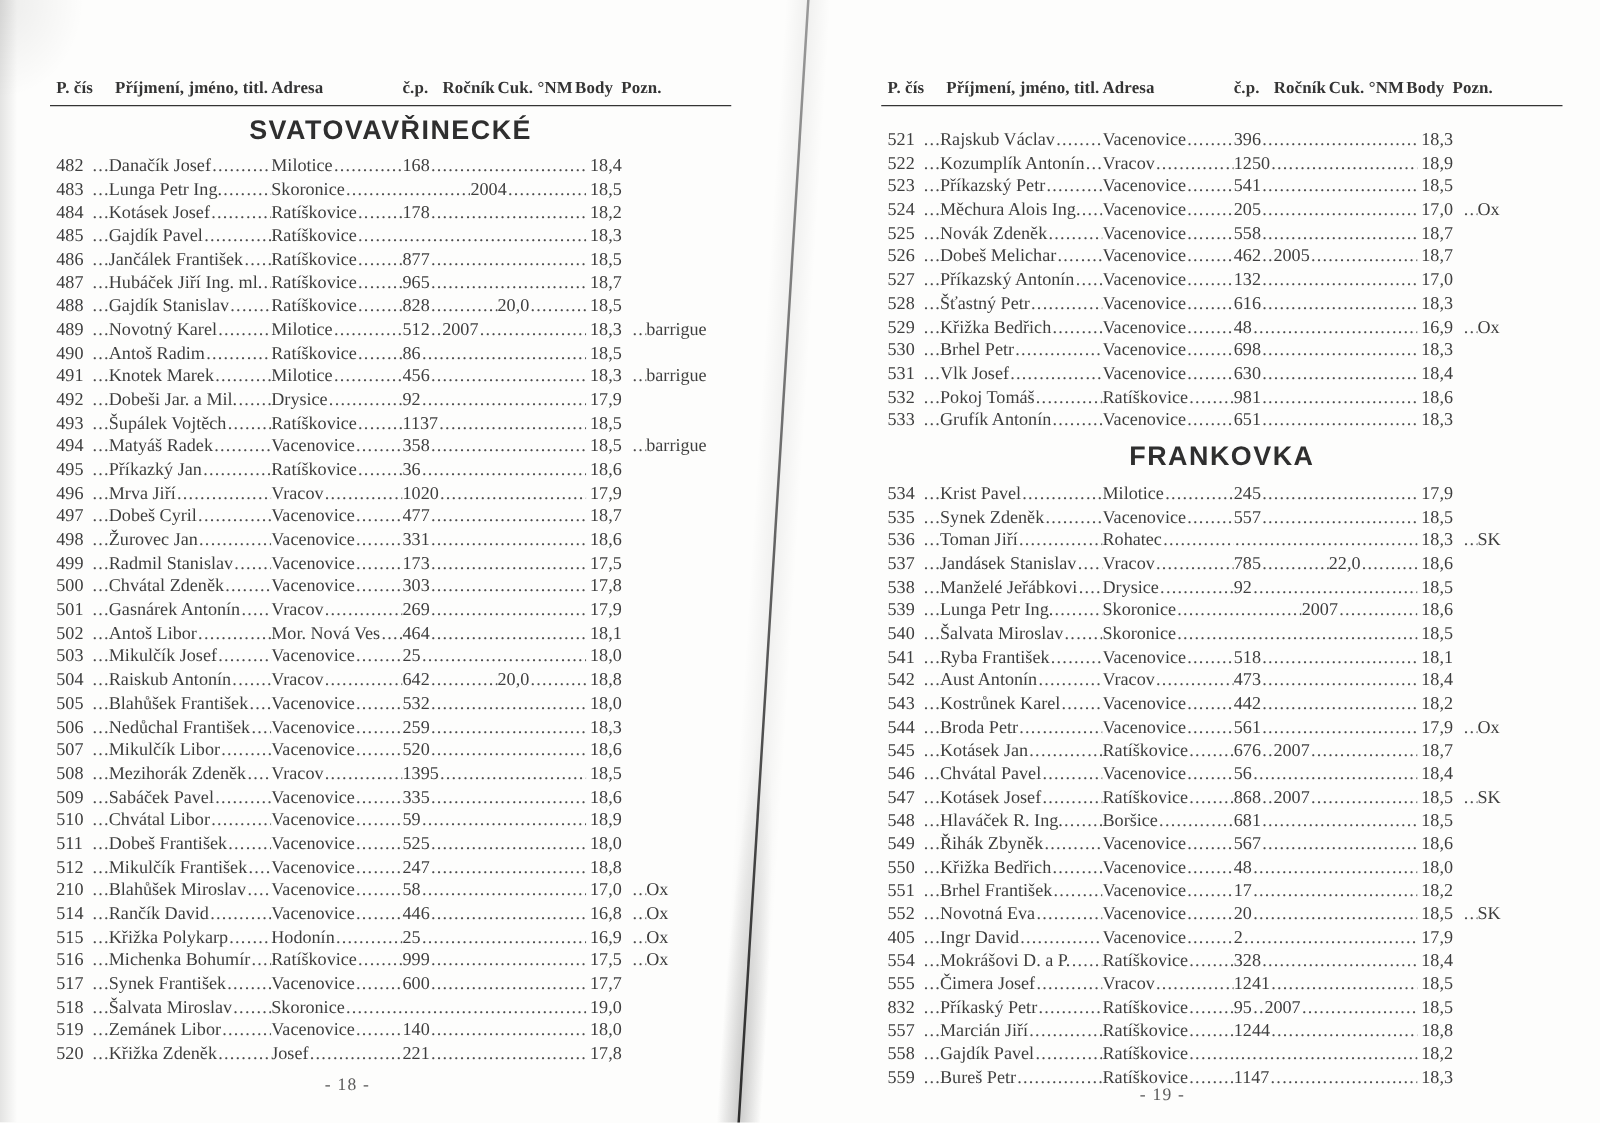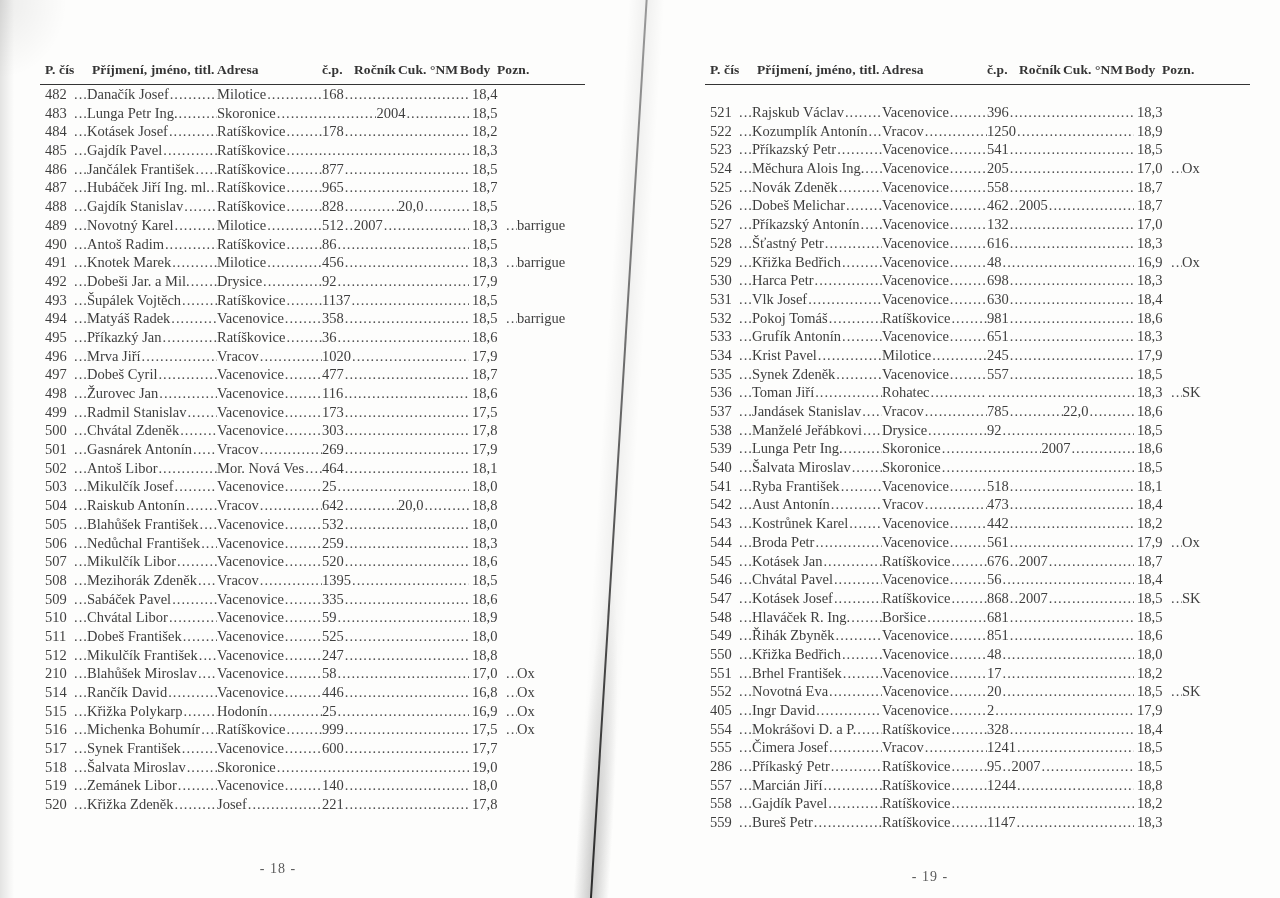--- a/index.html
+++ b/index.html
@@ -95,6 +95,7 @@
       <span class="ch ch6">Body</span>
       <span class="ch ch7">Pozn.</span>
     </div>
+    <div class="title-block">SVATOVAVŘINECKÉ</div>
     <div class="row">
       <span class="c-num txt">482</span>
       <span class="d d-fixed" style="width: 14px;"></span>

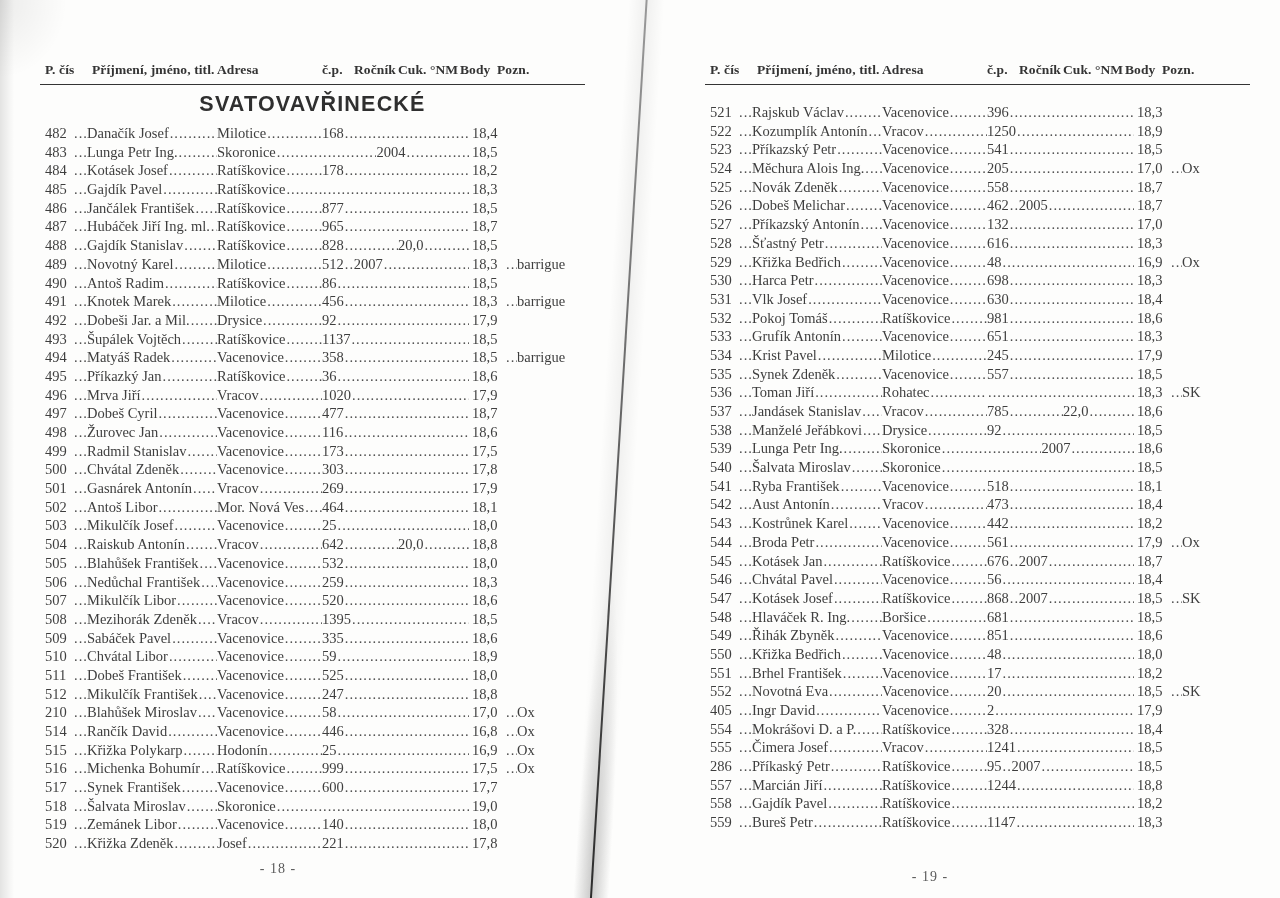--- a/index.html
+++ b/index.html
@@ -1011,7 +1011,7 @@
       <span class="c-num txt">530</span>
       <span class="d d-fixed" style="width: 14px;"></span>
       <div class="c-name">
-        <span class="txt">Harca Petr</span>
+        <span class="txt">Brhel Petr</span>
         <span class="d" style="flex: 1 1 0%;"></span>
       </div>
       <div class="c-addr">

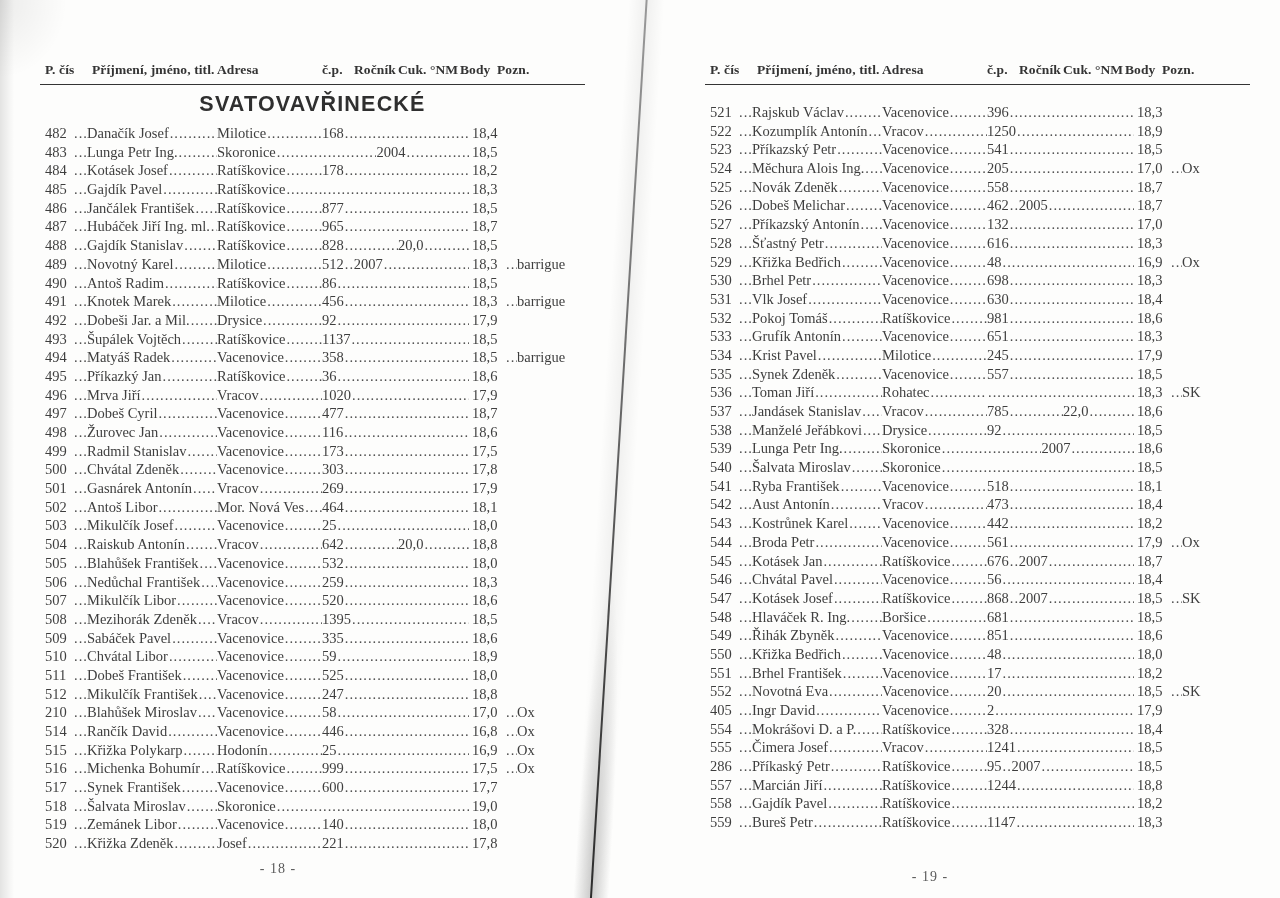--- a/index.html
+++ b/index.html
@@ -1079,6 +1079,7 @@
       <div class="c-body txt">18,3</div>
       <div class="c-pozn"></div>
     </div>
+    <div class="title-block mid">FRANKOVKA</div>
     <div class="row">
       <span class="c-num txt">534</span>
       <span class="d d-fixed" style="width: 14px;"></span>

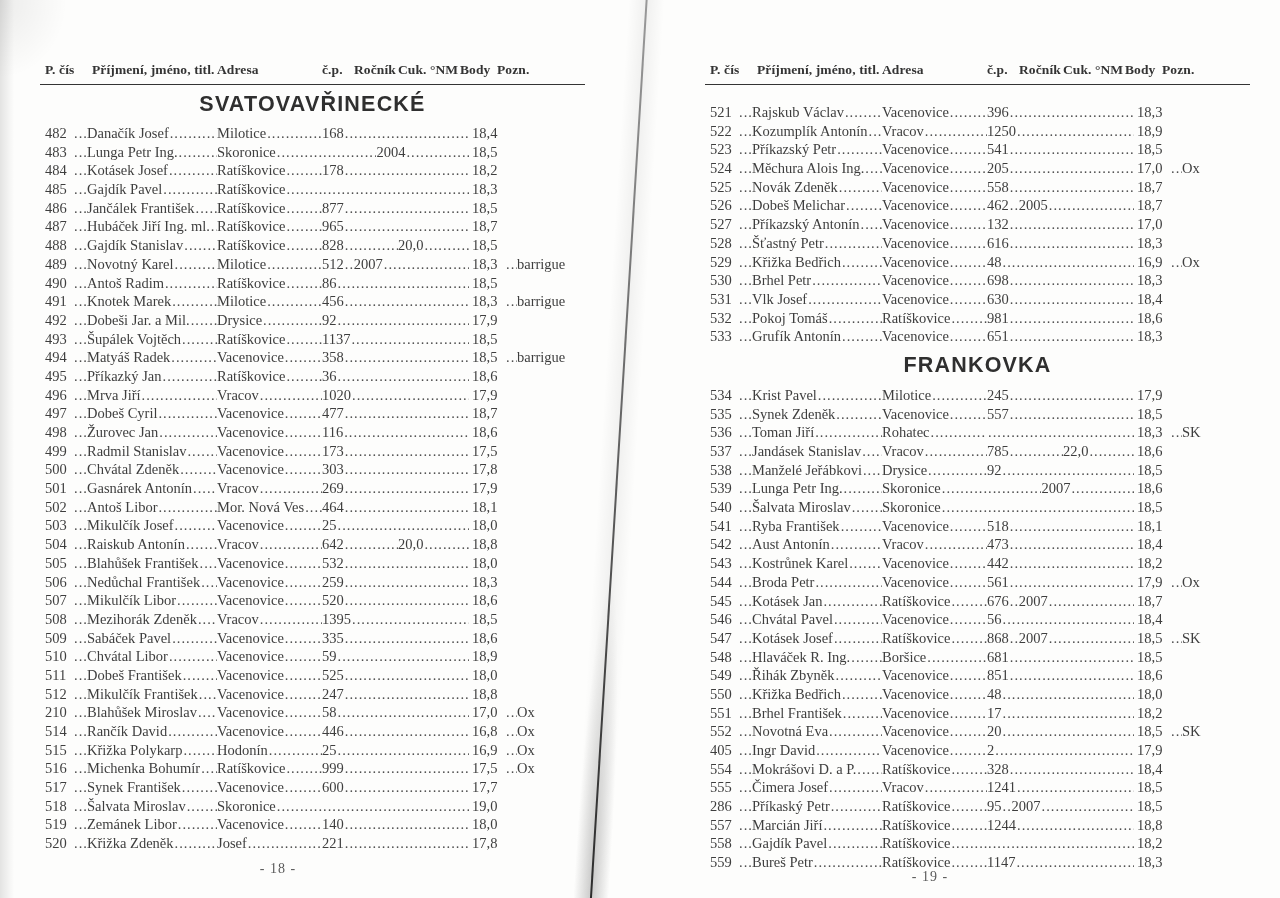--- a/index.html
+++ b/index.html
@@ -409,7 +409,7 @@
         <span class="d" style="flex: 1 1 0%;"></span>
       </div>
       <div class="c-mid">
-        <span class="txt">116</span>
+        <span class="txt">331</span>
         <span class="d" style="flex: 1 1 0%;"></span>
       </div>
       <div class="c-body txt">18,6</div>

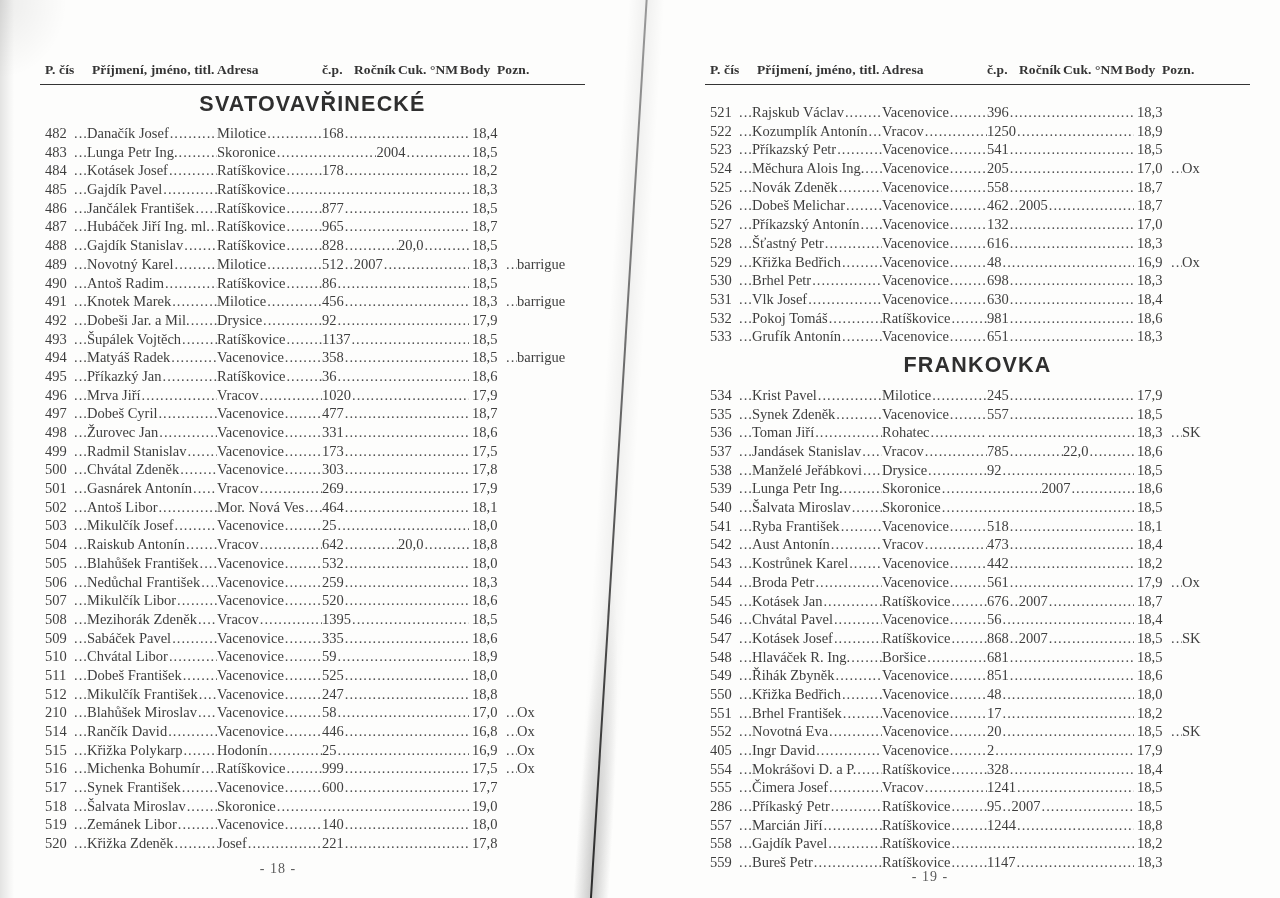--- a/index.html
+++ b/index.html
@@ -1376,7 +1376,7 @@
         <span class="d" style="flex: 1 1 0%;"></span>
       </div>
       <div class="c-mid">
-        <span class="txt">851</span>
+        <span class="txt">567</span>
         <span class="d" style="flex: 1 1 0%;"></span>
       </div>
       <div class="c-body txt">18,6</div>

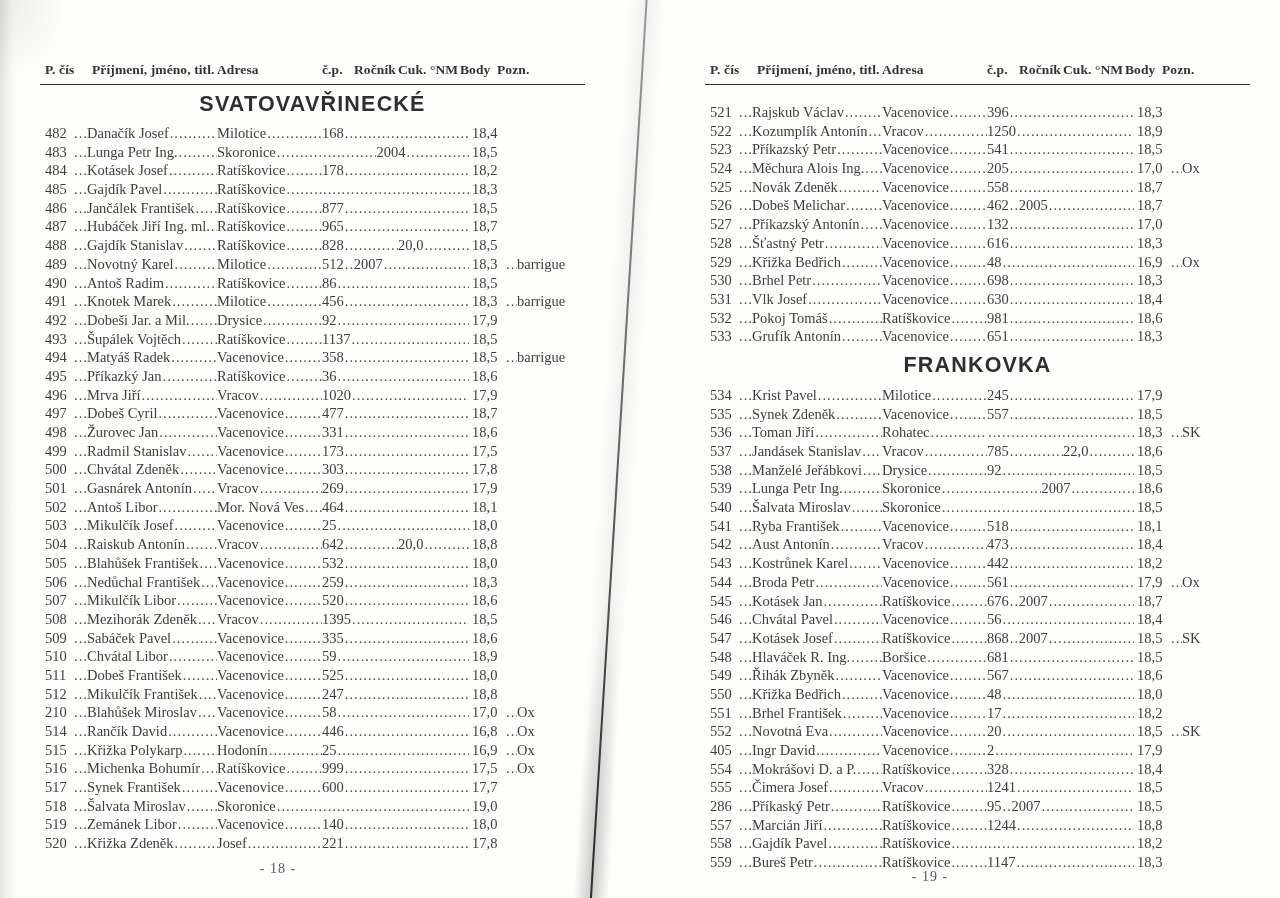--- a/index.html
+++ b/index.html
@@ -1494,7 +1494,7 @@
       <div class="c-pozn"></div>
     </div>
     <div class="row">
-      <span class="c-num txt">286</span>
+      <span class="c-num txt">832</span>
       <span class="d d-fixed" style="width: 14px;"></span>
       <div class="c-name">
         <span class="txt">Příkaský Petr</span>

